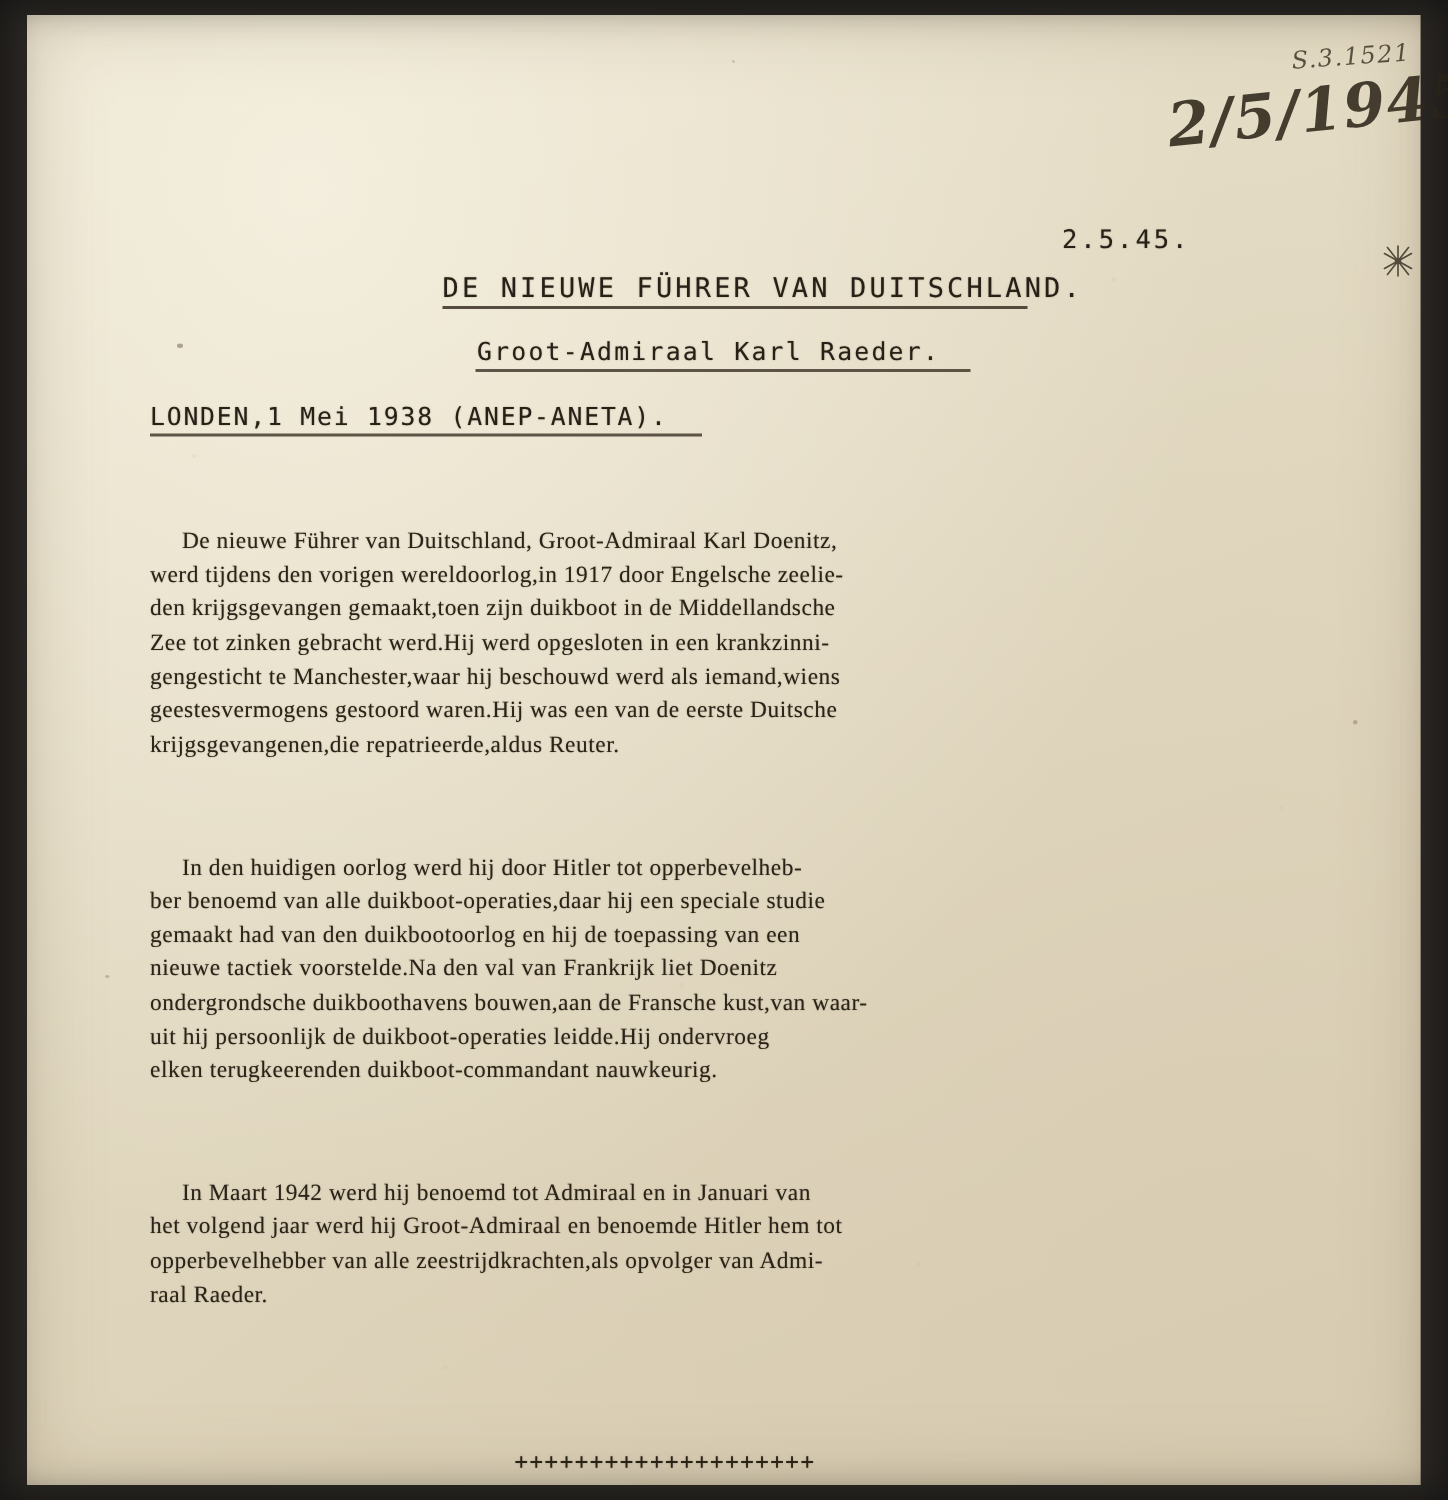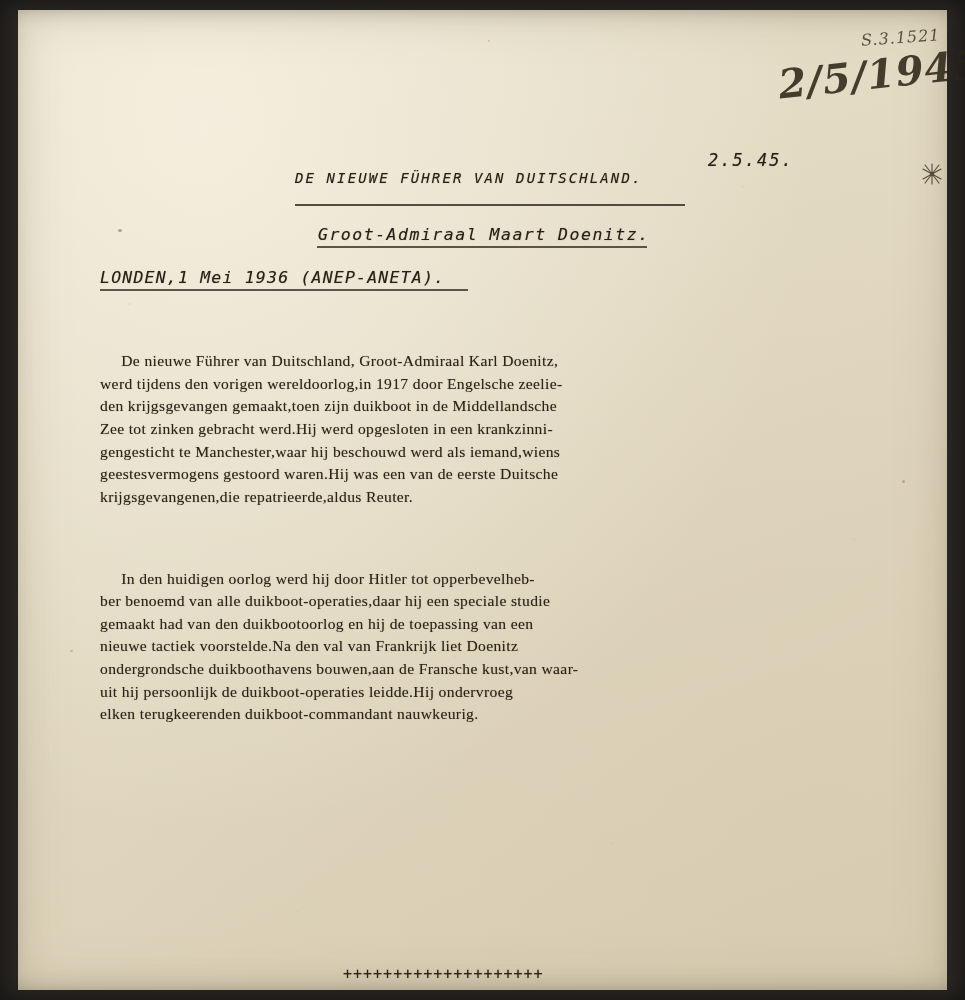--- a/index.html
+++ b/index.html
@@ -70,7 +70,6 @@
     letter-spacing: 0.6px;
     white-space: pre;
     text-shadow: 0 0 1px rgba(60,45,25,0.45);
-    font-style: italic;
   }
 
   .date-stamp {

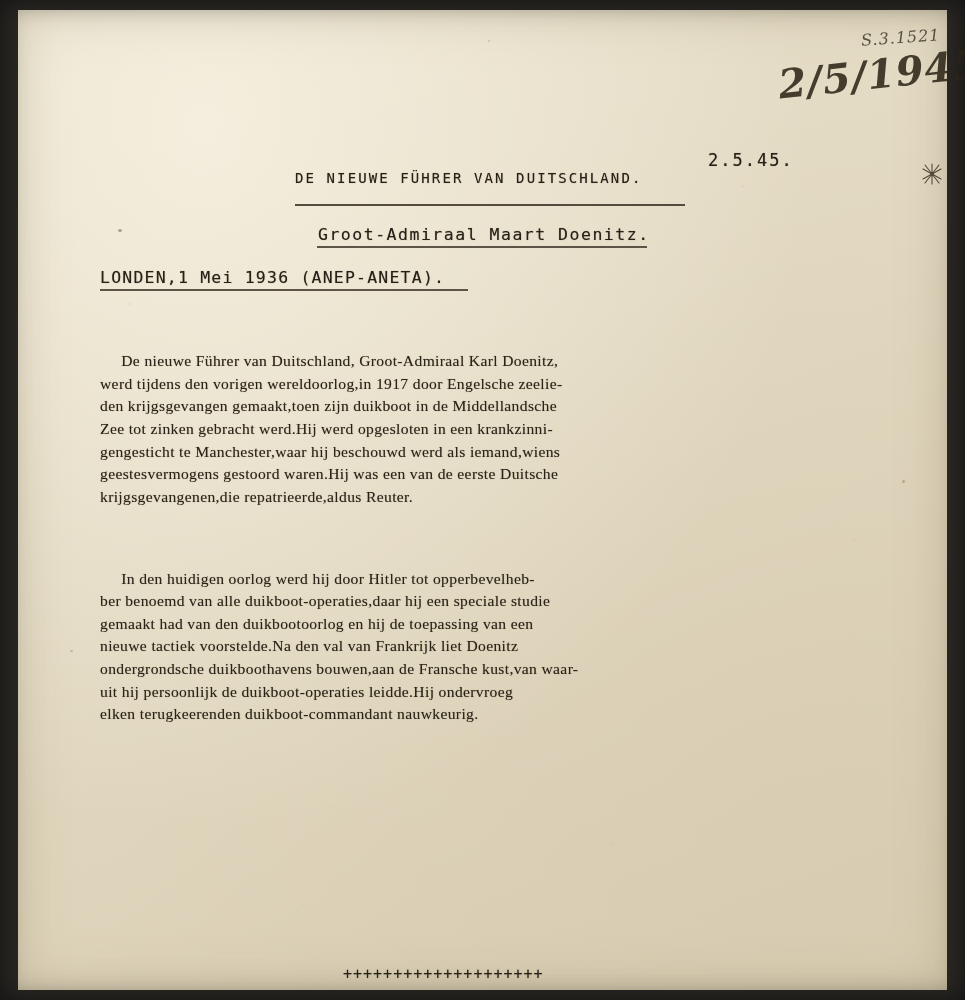--- a/index.html
+++ b/index.html
@@ -81,8 +81,8 @@
 
   .title {
     left: 277px;
-    top: 160px;
-    font-size: 14px;
+    top: 172px;
+    font-size: 18px;
     letter-spacing: 2.1px;
     text-align: center;
   }

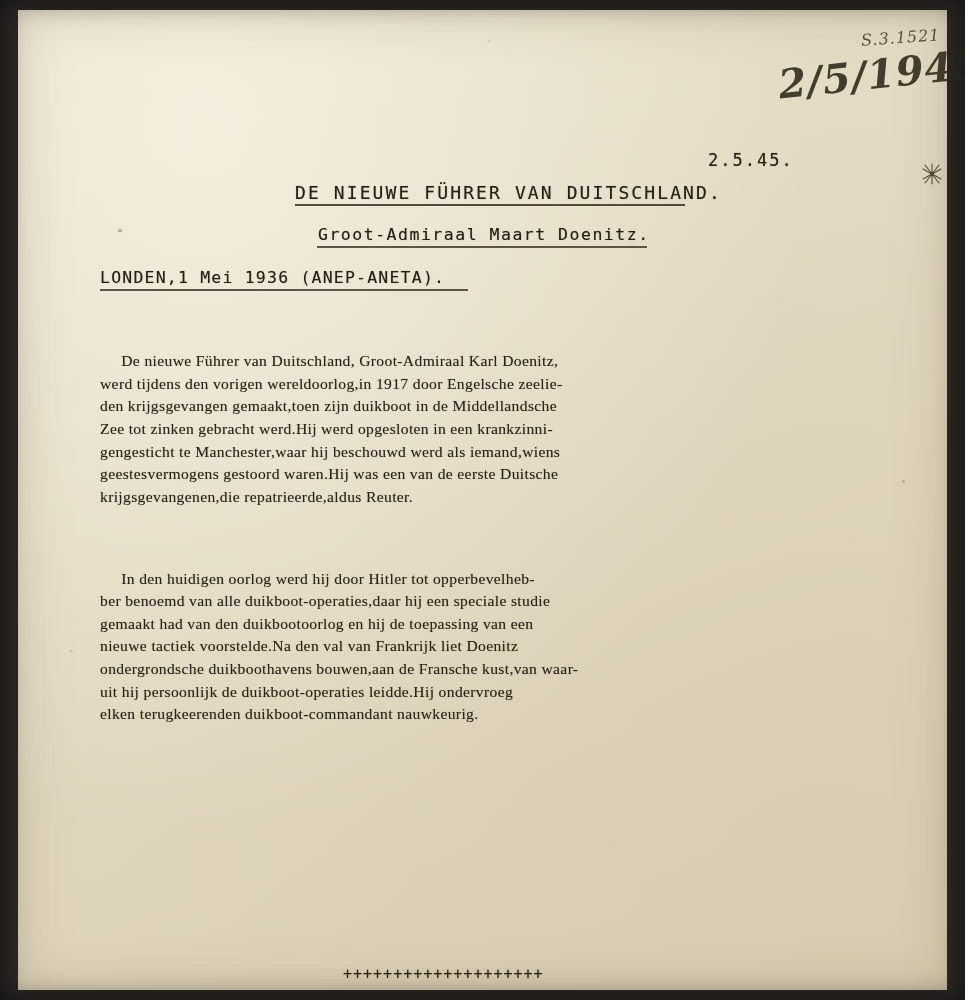--- a/index.html
+++ b/index.html
@@ -230,7 +230,7 @@
     <div class="tw title">DE NIEUWE FÜHRER VAN DUITSCHLAND.</div>
     <div class="title-rule"></div>
 
-    <div class="tw subtitle">Groot-Admiraal Maart Doenitz.</div>
+    <div class="tw subtitle">Groot-Admiraal Karl Raeder.</div>
     <div class="subtitle-rule"></div>
 
     <div class="tw dateline">LONDEN,1 Mei 1936 (ANEP-ANETA).</div>

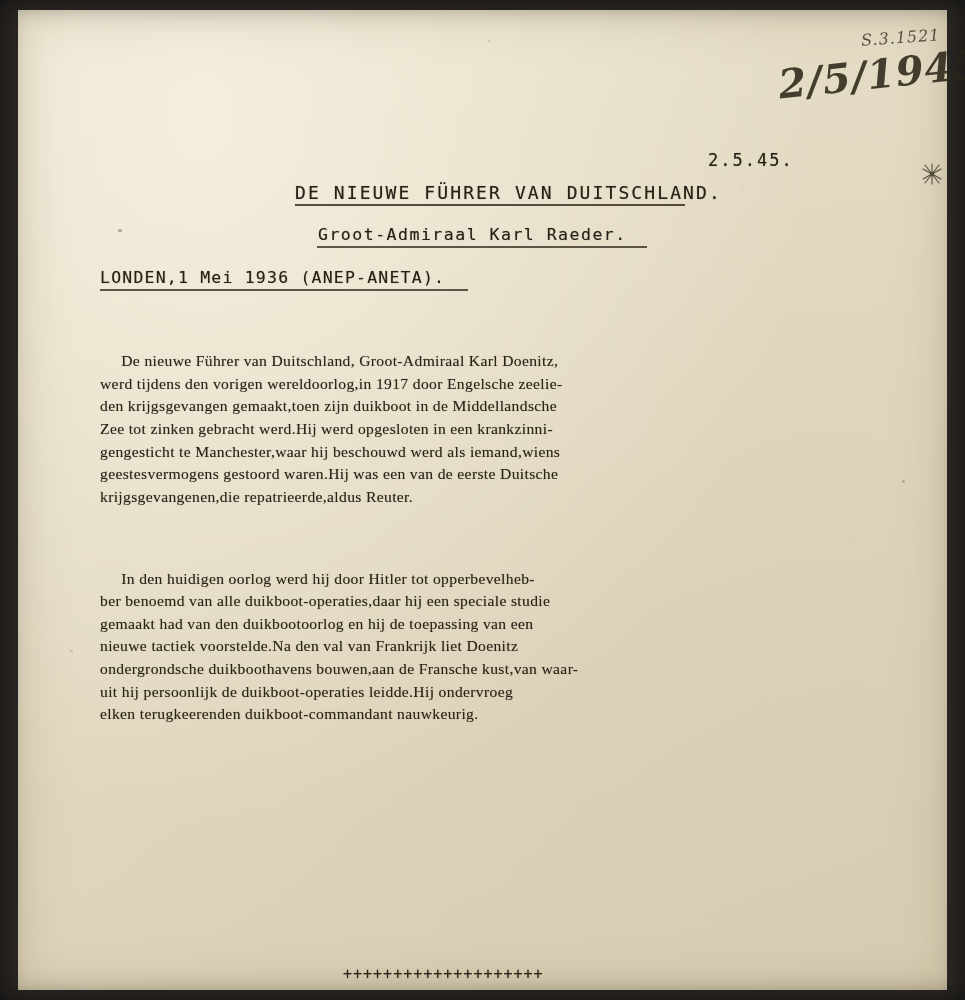--- a/index.html
+++ b/index.html
@@ -233,7 +233,7 @@
     <div class="tw subtitle">Groot-Admiraal Karl Raeder.</div>
     <div class="subtitle-rule"></div>
 
-    <div class="tw dateline">LONDEN,1 Mei 1936 (ANEP-ANETA).</div>
+    <div class="tw dateline">LONDEN,1 Mei 1938 (ANEP-ANETA).</div>
     <div class="dateline-rule"></div>
 
     <div class="body">

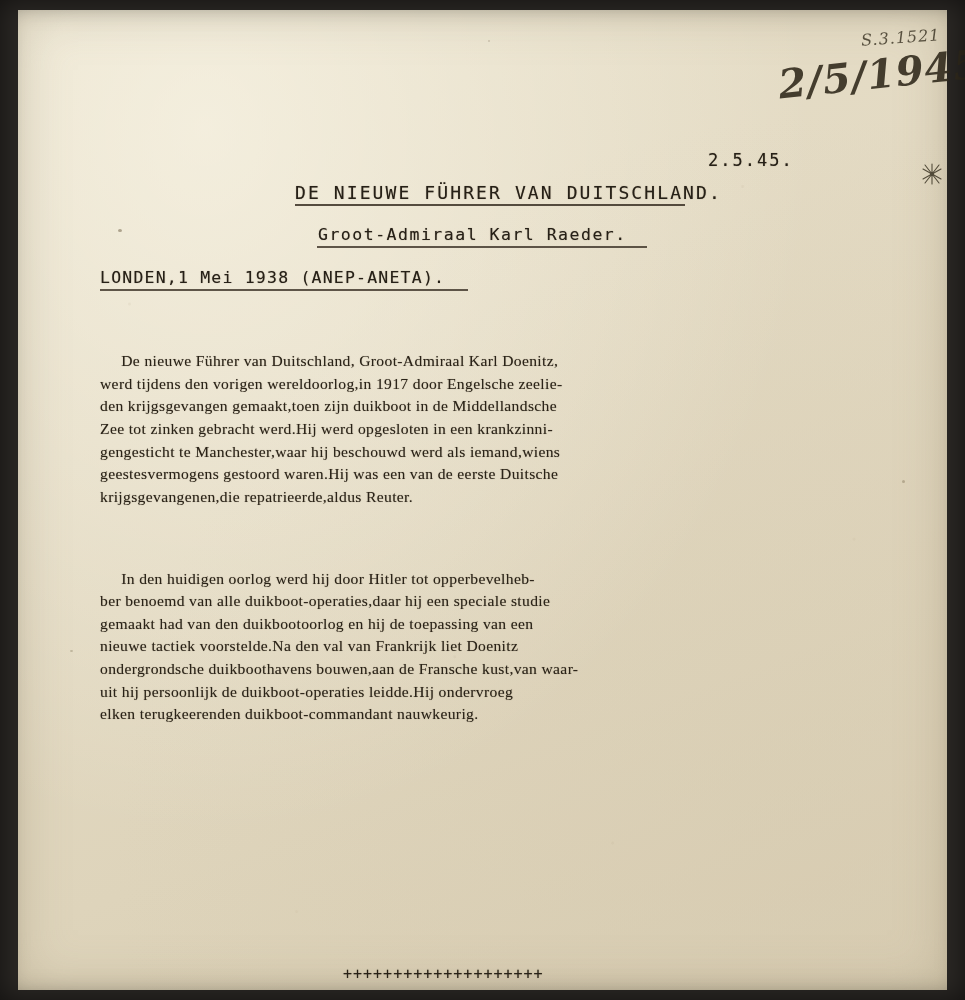--- a/index.html
+++ b/index.html
@@ -251,6 +251,10 @@
 ondergrondsche duikboothavens bouwen,aan de Fransche kust,van waar-
 uit hij persoonlijk de duikboot-operaties leidde.Hij ondervroeg
 elken terugkeerenden duikboot-commandant nauwkeurig.</p>
+      <p>     In Maart 1942 werd hij benoemd tot Admiraal en in Januari van
+het volgend jaar werd hij Groot-Admiraal en benoemde Hitler hem tot
+opperbevelhebber van alle zeestrijdkrachten,als opvolger van Admi-
+raal Raeder.</p>
       
       
     </div>

